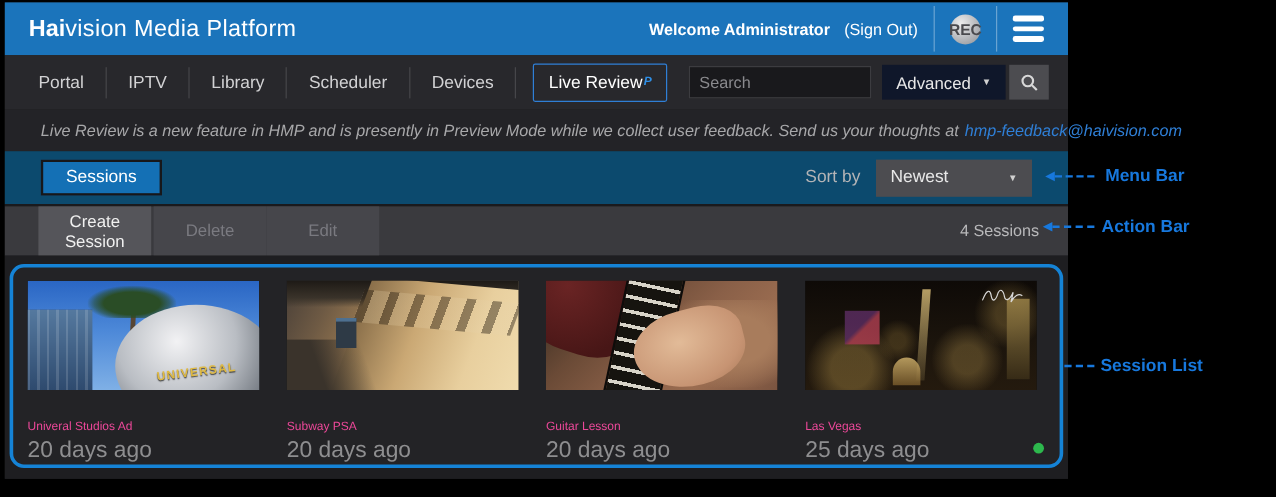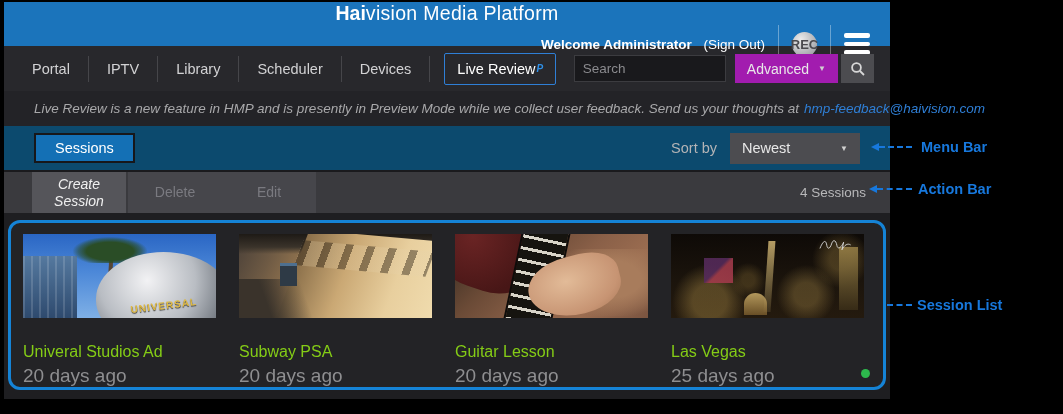--- a/index.html
+++ b/index.html
@@ -11,7 +11,7 @@
   .app { position:absolute; left:4px; top:2px; width:886px; height:397px; background:#1e1e21; }
 
   
-  .topbar { height:44px; background:#1b74bb; display:flex; align-items:center; padding:0 20px;flex-direction:column; }
+  .topbar { height:44px; background:#1b74bb; display:flex; align-items:center; padding:0 20px; }
   .logo { font-size:19.5px; color:#fff; white-space:nowrap; }
   .logo-bold { font-weight:700; }
   .logo-rest { font-weight:300; letter-spacing:.3px; }

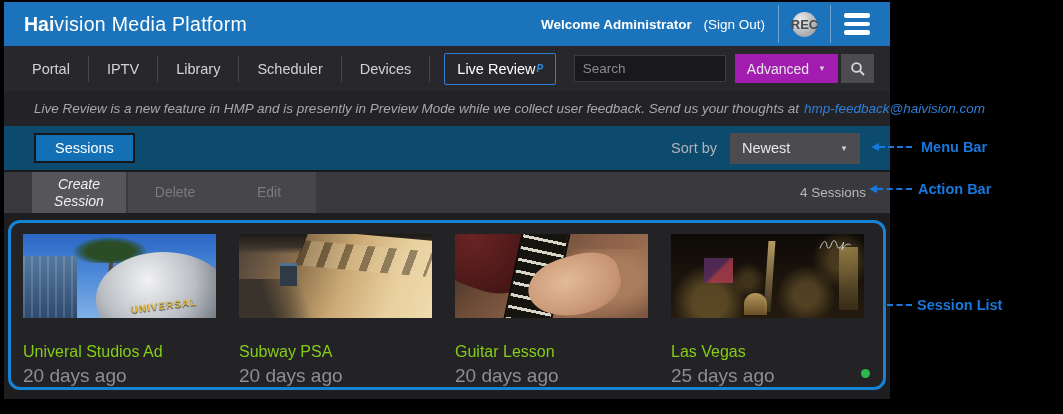--- a/index.html
+++ b/index.html
@@ -36,7 +36,7 @@
   .search-input { width:152px; height:27px; background:#19191c; border:1px solid #3c3c40;
     color:#ddd; padding:0 8px; font-size:13.5px; margin-right:6px; font-family:"Liberation Sans",sans-serif; }
   .search-input::placeholder { color:#8a8a8e; }
-  .advanced-btn { height:29px; background:#a21caf; border:none; color:#e8e8e8; font-size:14px;
+  .advanced-btn { height:29px; background:#0f172a; border:none; color:#e8e8e8; font-size:14px;
     padding:0 12px; display:flex; align-items:center; gap:9px; cursor:pointer; font-family:"Liberation Sans",sans-serif; }
   .caret { font-size:8px; color:#d0d0d0; }
   .search-btn { width:33px; height:29px; background:#4c4c50; border:none; display:flex; align-items:center; justify-content:center; cursor:pointer; }

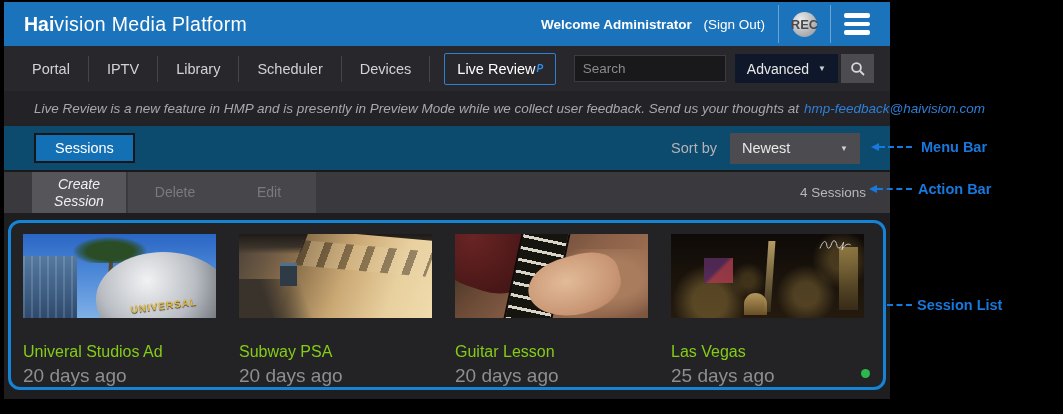--- a/index.html
+++ b/index.html
@@ -61,7 +61,7 @@
   .actionbar { height:41px; background:#3a3a3e; display:flex; align-items:stretch; padding-left:28px; }
   .act-btn { width:94px; border:none; display:flex; align-items:center; justify-content:center;
     font-size:14px; line-height:1.15; text-align:center; font-family:"Liberation Sans",sans-serif; }
-  .act-create { background:#55555a; color:#f0f0f0; margin-right:2px; cursor:pointer;font-style:italic; }
+  .act-create { background:#55555a; color:#f0f0f0; margin-right:2px; cursor:pointer; }
   .act-edit { background:#46464b; color:#7a7a80; margin-right:40px; }
   .act-delete { background:#46464b; color:#7a7a80; }
   .session-count { margin-left:auto; align-self:center; padding-right:24px; color:#b8b8ba; font-size:13.5px; }

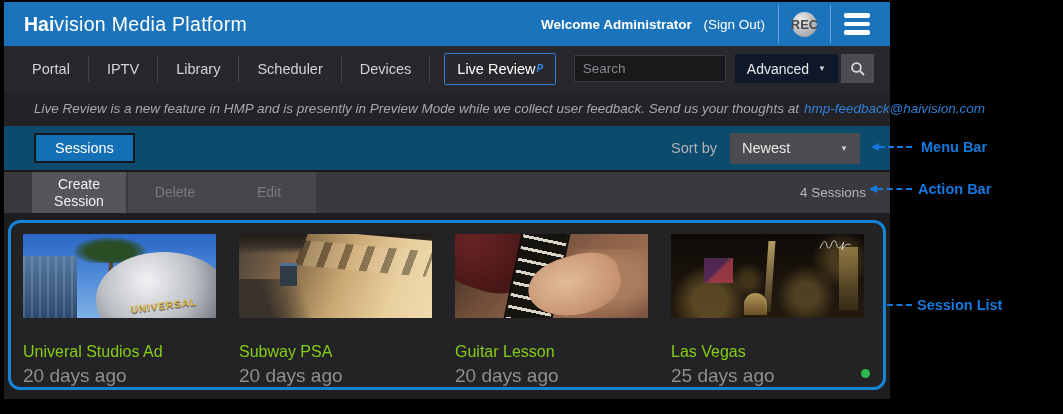--- a/index.html
+++ b/index.html
@@ -72,7 +72,7 @@
     display:flex; gap:23px; padding:11px 12px 0 12px; position:relative; }
   .card { width:193px; display:flex; flex-direction:column; }
   .thumb { height:114px; position:relative; overflow:hidden; background:#111; }
-  .card-title { color:#84cc16; font-size:16px; margin-top:25px; white-space:nowrap; }
+  .card-title { color:#ec4899; font-size:10px; margin-top:25px; white-space:nowrap; }
   .card-age { color:#8e8e90; font-size:19px; margin-top:4px; }
   .online-dot { position:absolute; right:13px; bottom:9px; width:9px; height:9px; border-radius:50%; background:#2db84d; }
 

